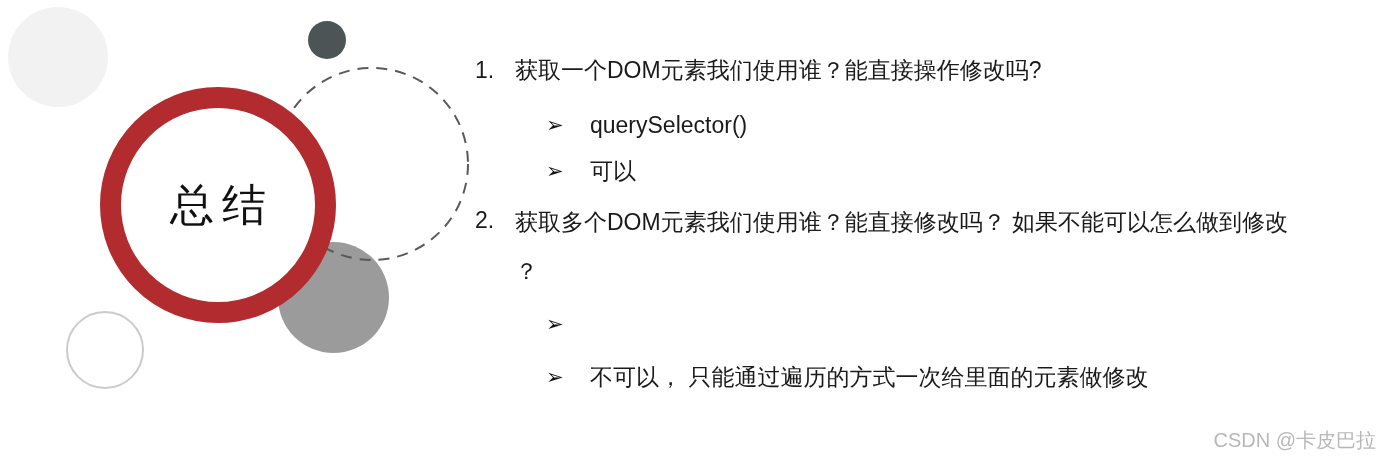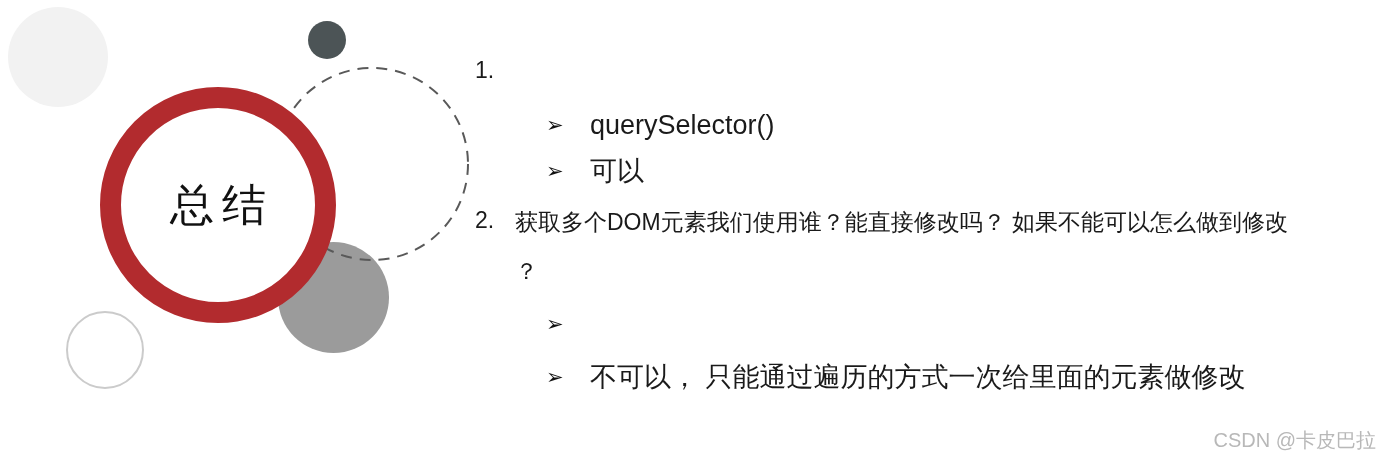--- a/index.html
+++ b/index.html
@@ -100,6 +100,7 @@
   </div>
 
   <span class="num num-1">1.</span>
+  <div class="tline q1">获取一个DOM元素我们使用谁？能直接操作修改吗?</div>
 
   <div class="bullet-row b1">
     <span class="arrow">➢</span>

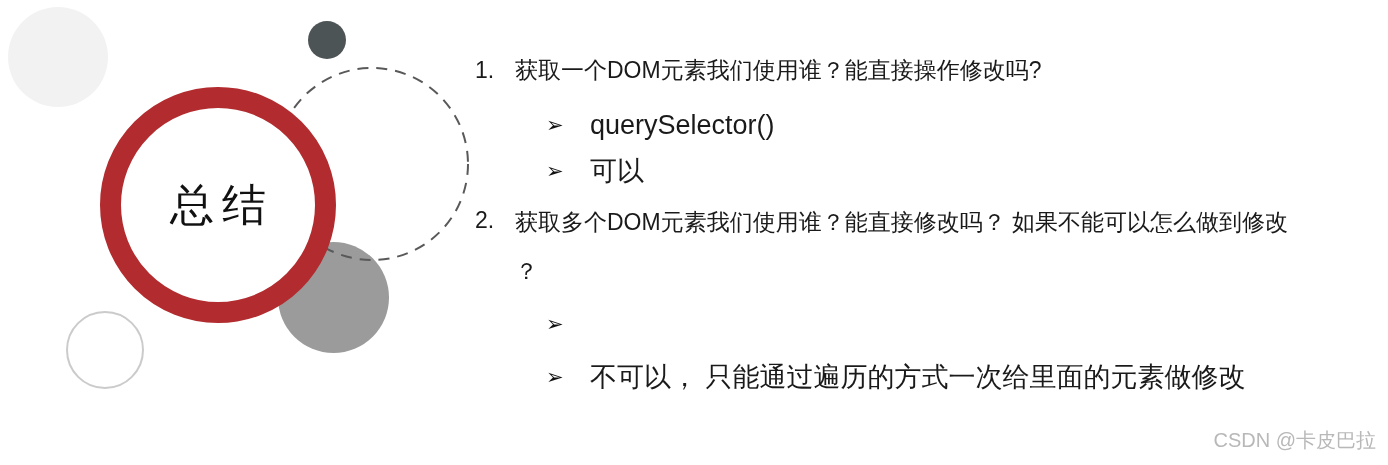--- a/index.html
+++ b/index.html
@@ -74,7 +74,7 @@
     width: 44px; flex: 0 0 44px;
     color: #111111;
   }
-  .bullet-text { font-size: 27px; line-height: 28px; color: #1a1a1a; white-space: nowrap; }
+  .bullet-text { font-size: 23px; line-height: 28px; color: #1a1a1a; white-space: nowrap; }
   
   .watermark {
     position: absolute; right: 12px; bottom: 11px;

